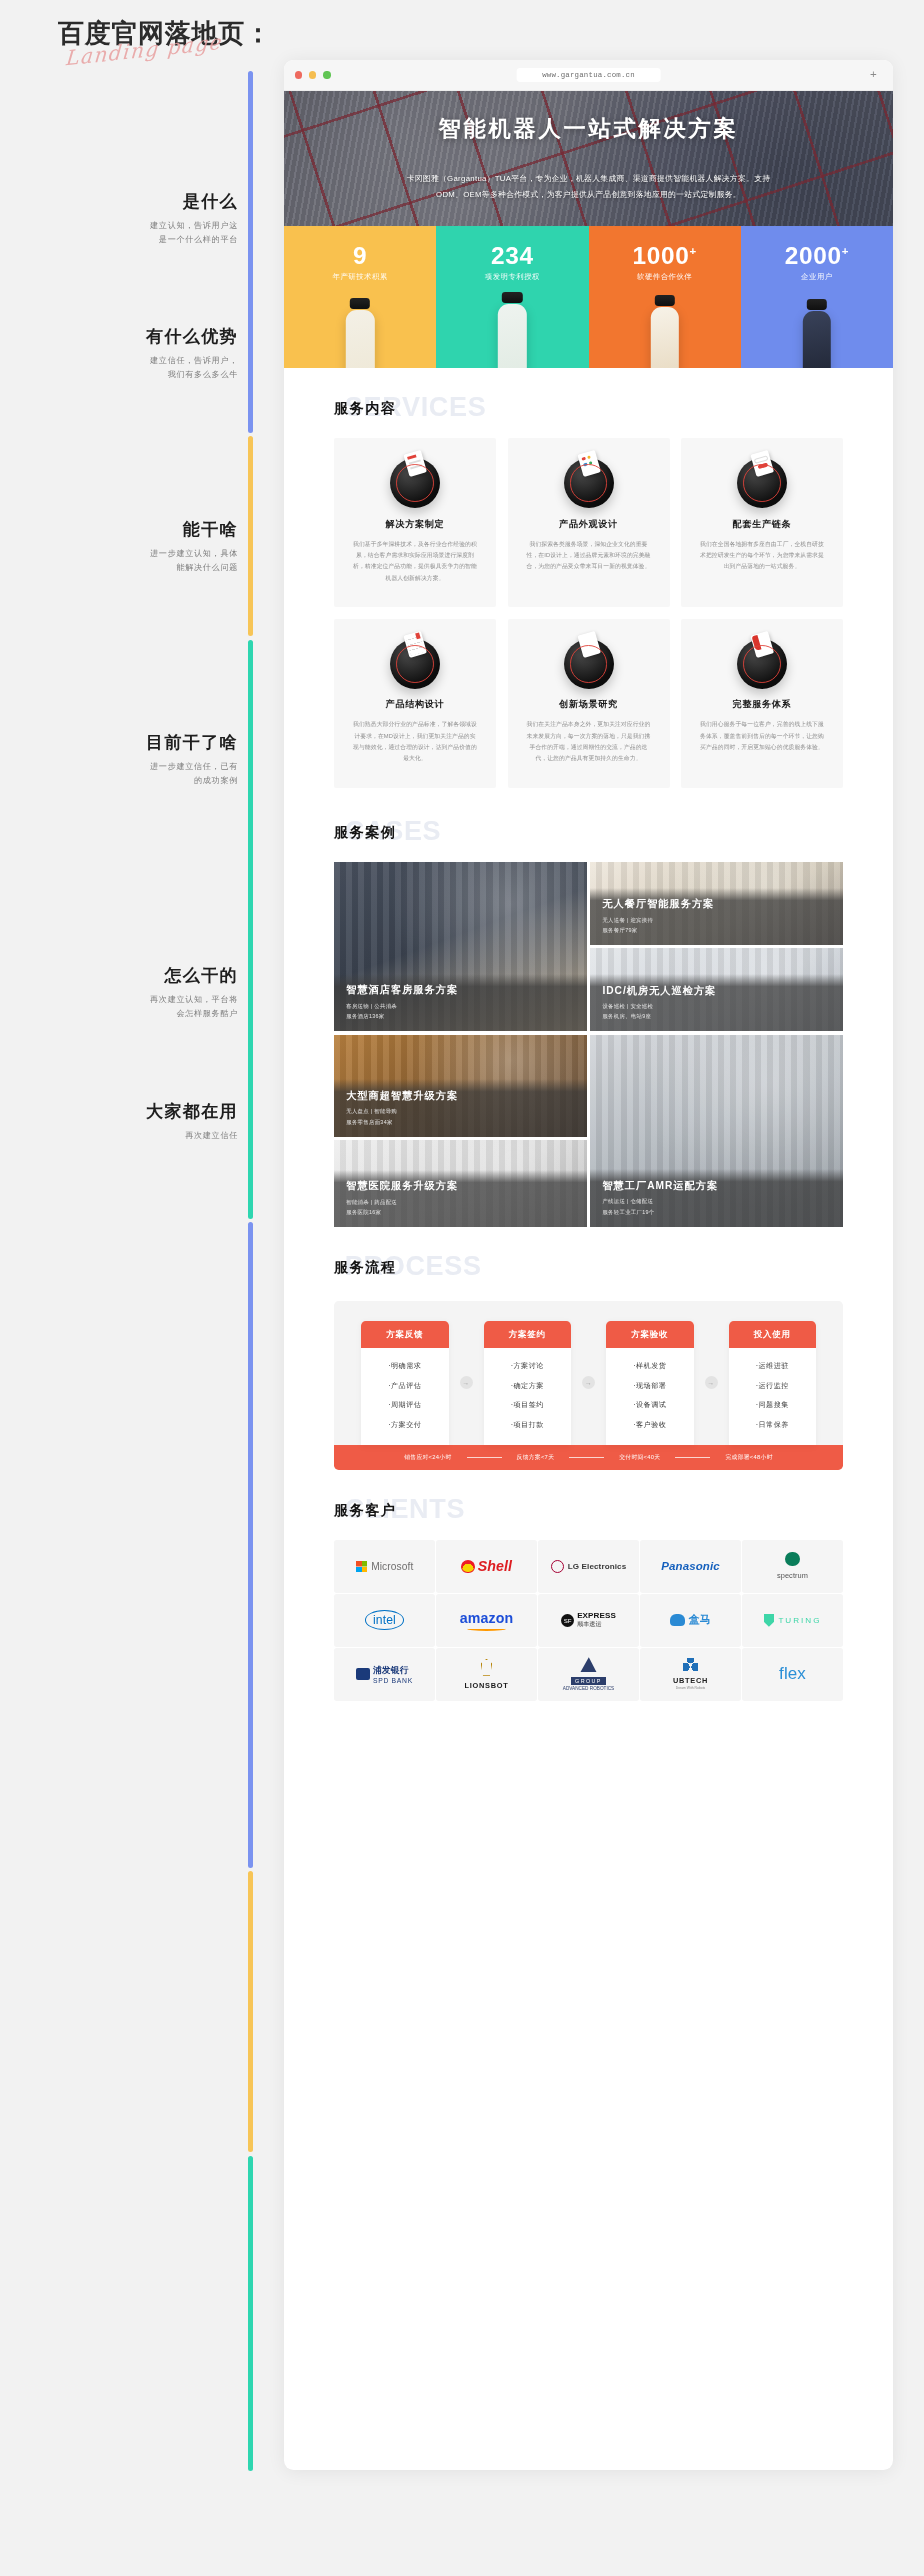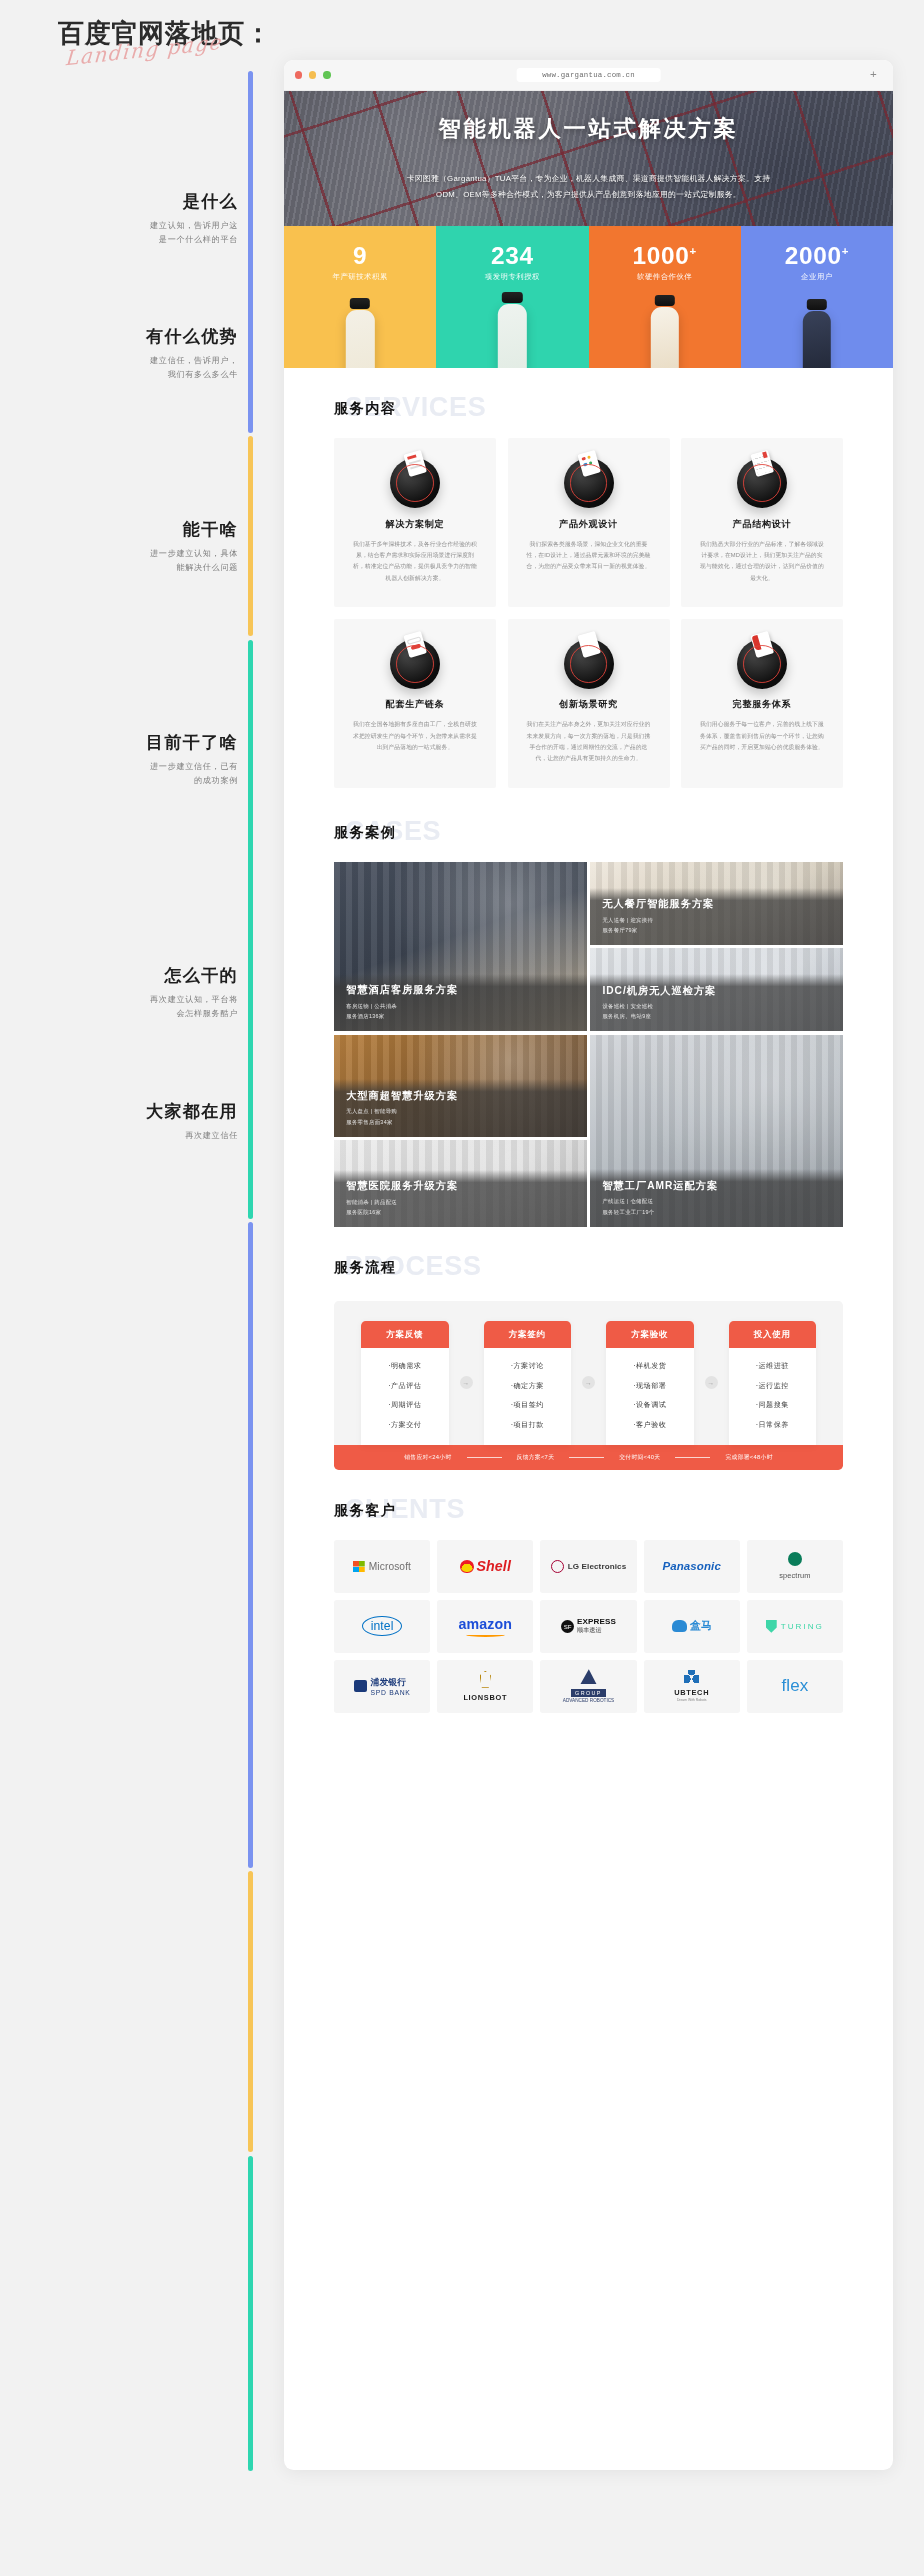--- a/index.html
+++ b/index.html
@@ -278,22 +278,22 @@
         <div class="svc-card">
           <div class="svc-ico">
             <div class="svc-chip">
-              <div style="position:absolute;inset:2px;background:repeating-linear-gradient(0deg,#fff 0 4.7px,#d9d9d9 4.7px 5.4px),repeating-linear-gradient(90deg,transparent 0 4.7px,#d9d9d9 4.7px 5.4px)"></div>
-              <div style="position:absolute;top:1.4px;right:1.4px;width:4.7px;height:6.1px;background:#e0423a"></div>
-            </div>
-          </div>
-          <div class="svc-title">产品结构设计</div>
-          <div class="svc-desc">我们熟悉大部分行业的产品标准，了解各领域设计要求，在MD设计上，我们更加关注产品的实现与能效化，通过合理的设计，达到产品价值的最大化。</div>
+              <div style="position:absolute;top:4.7px;left:2px;width:13.5px;height:5.4px;border-radius:6.1px;background:#fff;border:1.4px solid #ddd"></div>
+              <div style="position:absolute;top:12.2px;left:4.1px;width:9.5px;height:4.1px;border-radius:4.7px;background:#e0423a"></div>
+            </div>
+          </div>
+          <div class="svc-title">配套生产链条</div>
+          <div class="svc-desc">我们在全国各地拥有多座自由工厂，全栈自研技术把控研发生产的每个环节，为您带来从需求提出到产品落地的一站式服务。</div>
         </div>
         <div class="svc-card">
           <div class="svc-ico">
             <div class="svc-chip">
-              <div style="position:absolute;top:4.7px;left:2px;width:13.5px;height:5.4px;border-radius:6.1px;background:#fff;border:1.4px solid #ddd"></div>
-              <div style="position:absolute;top:12.2px;left:4.1px;width:9.5px;height:4.1px;border-radius:4.7px;background:#e0423a"></div>
-            </div>
-          </div>
-          <div class="svc-title">配套生产链条</div>
-          <div class="svc-desc">我们在全国各地拥有多座自由工厂，全栈自研技术把控研发生产的每个环节，为您带来从需求提出到产品落地的一站式服务。</div>
+              <div style="position:absolute;inset:2px;background:repeating-linear-gradient(0deg,#fff 0 4.7px,#d9d9d9 4.7px 5.4px),repeating-linear-gradient(90deg,transparent 0 4.7px,#d9d9d9 4.7px 5.4px)"></div>
+              <div style="position:absolute;top:1.4px;right:1.4px;width:4.7px;height:6.1px;background:#e0423a"></div>
+            </div>
+          </div>
+          <div class="svc-title">产品结构设计</div>
+          <div class="svc-desc">我们熟悉大部分行业的产品标准，了解各领域设计要求，在MD设计上，我们更加关注产品的实现与能效化，通过合理的设计，达到产品价值的最大化。</div>
         </div>
         <div class="svc-card">
           <div class="svc-ico">

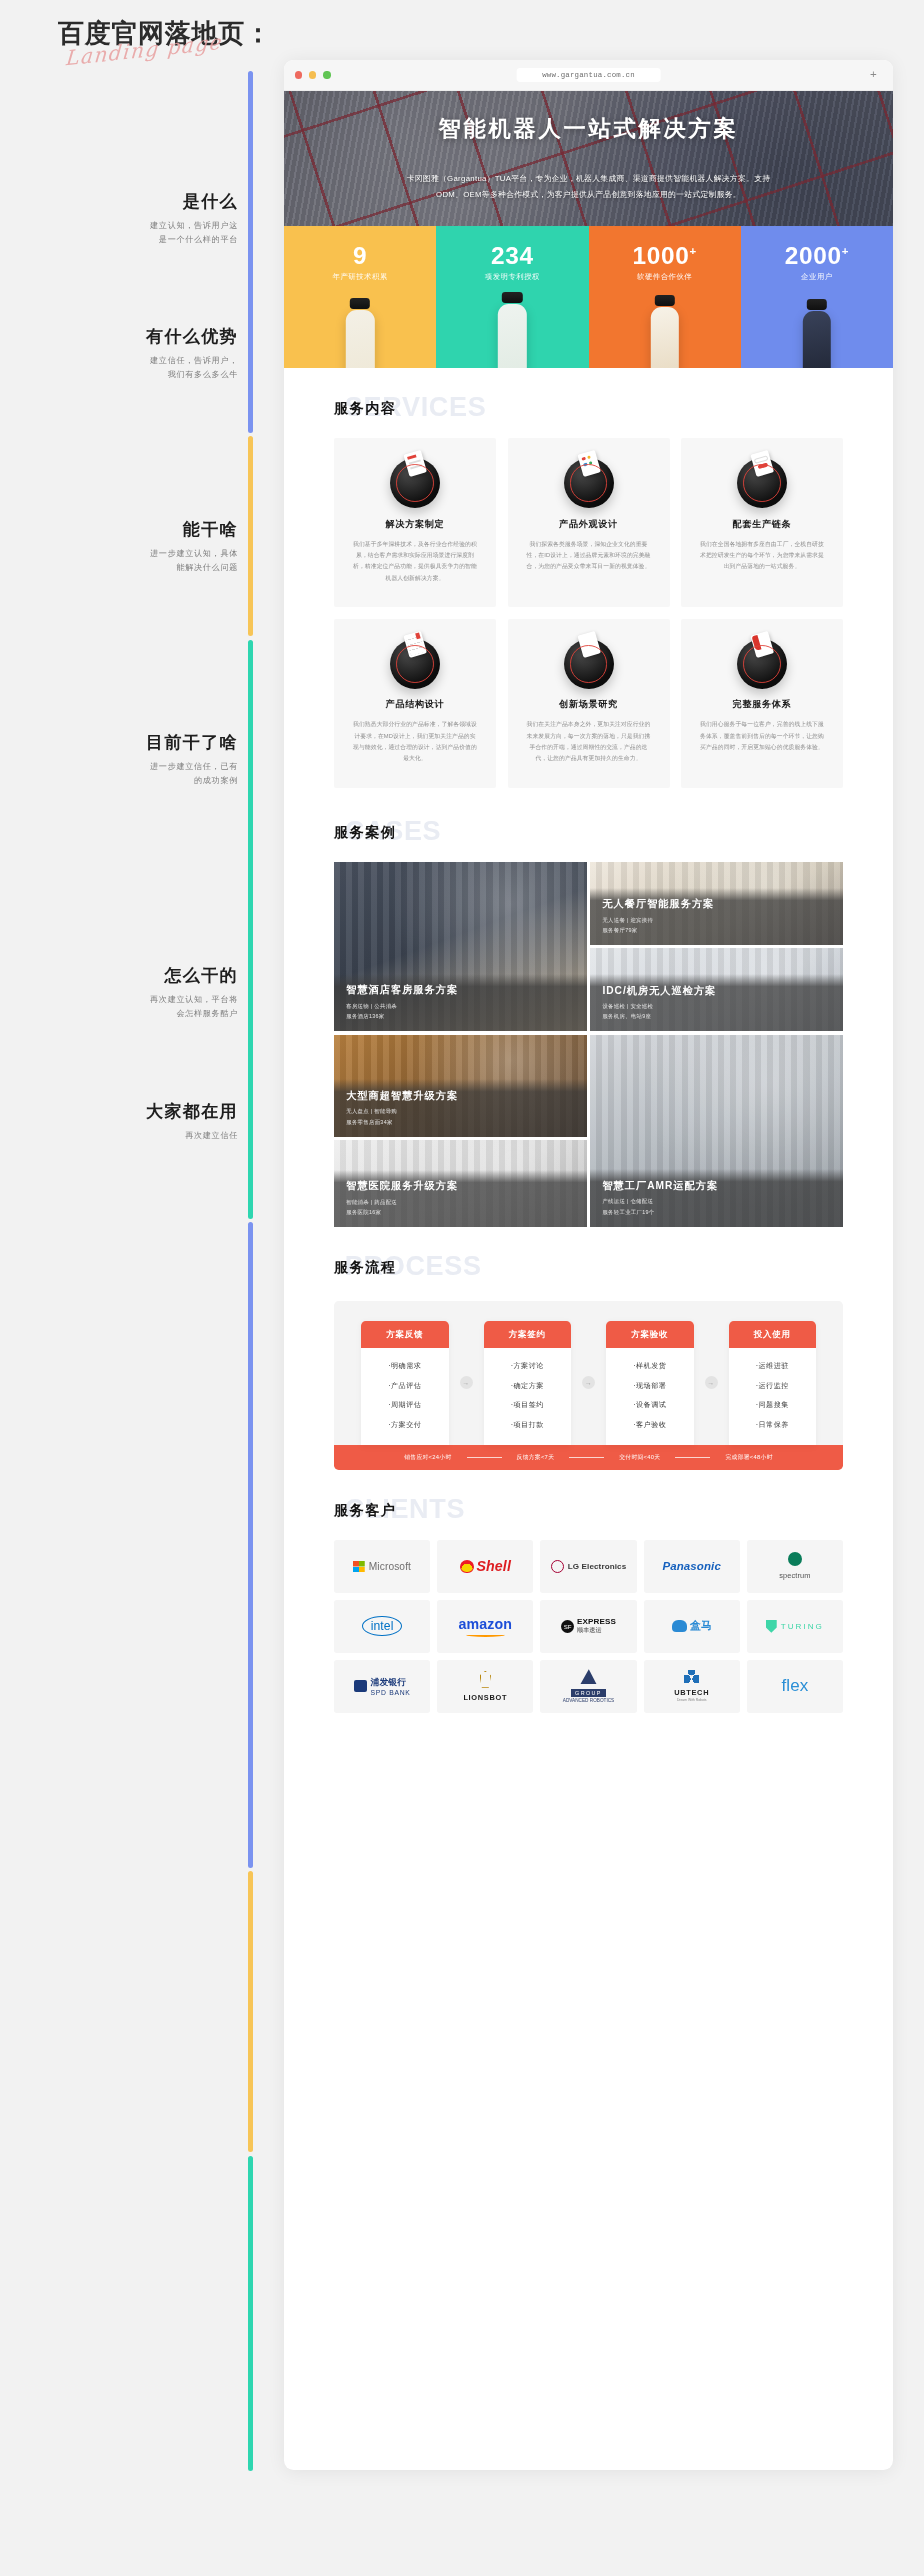--- a/index.html
+++ b/index.html
@@ -141,7 +141,7 @@
   .pb-l { width:35px; height:0.7px; background:rgba(255,255,255,.75); }
 
   
-  .cli-grid { display:grid; grid-template-columns:repeat(5,1fr); gap:7px; padding-bottom:47px; }
+  .cli-grid { display:grid; grid-template-columns:repeat(5,1fr); gap:1px; padding-bottom:47px; }
   .cli { background:#f5f5f5; border-radius:2.7px; height:53px;
          display:flex; align-items:center; justify-content:center; }
   .cli-txt { font-size:8.8px; font-weight:bold; letter-spacing:0.1px; }

